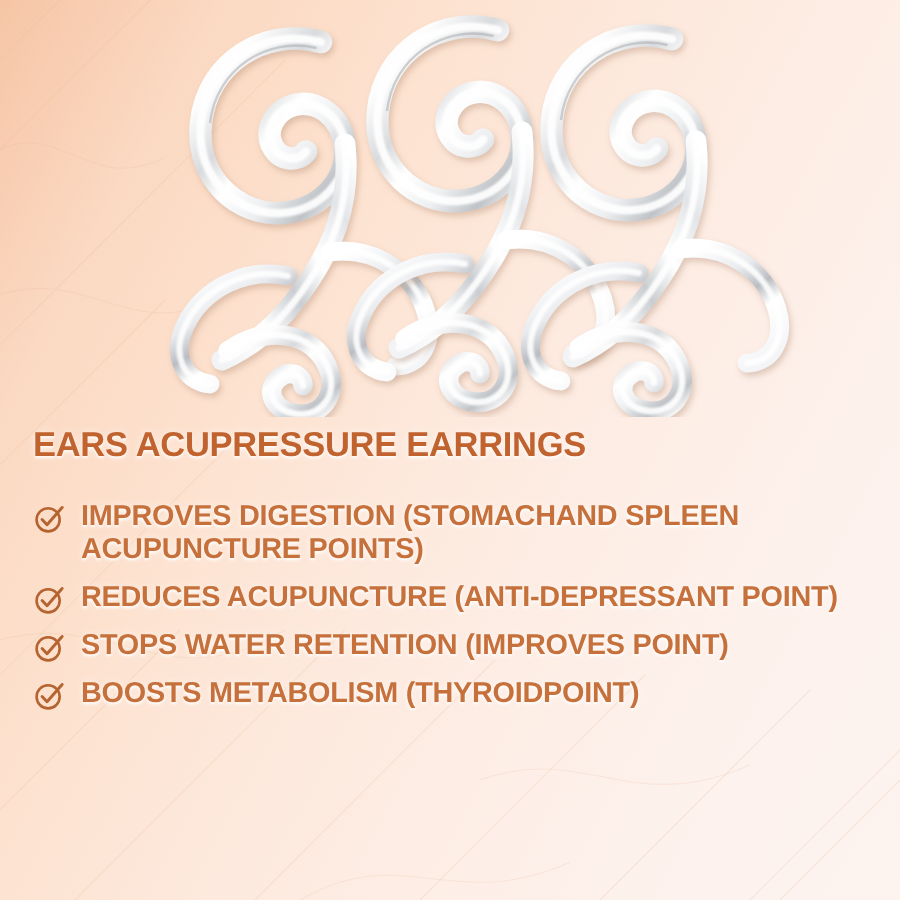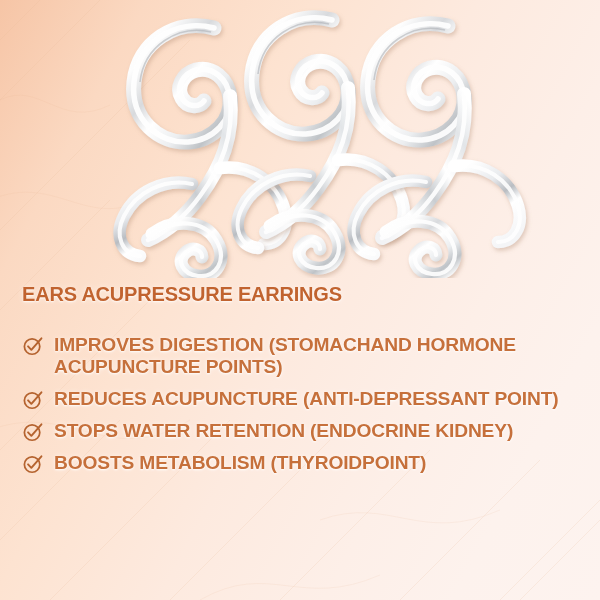--- a/index.html
+++ b/index.html
@@ -54,7 +54,7 @@
     left: 22px;
     top: 284px;
     width: 556px;
-    font-size: 20px;
+    font-size: 23px;
     font-weight: bold;
     letter-spacing: -0.2px;
     line-height: 1.05;

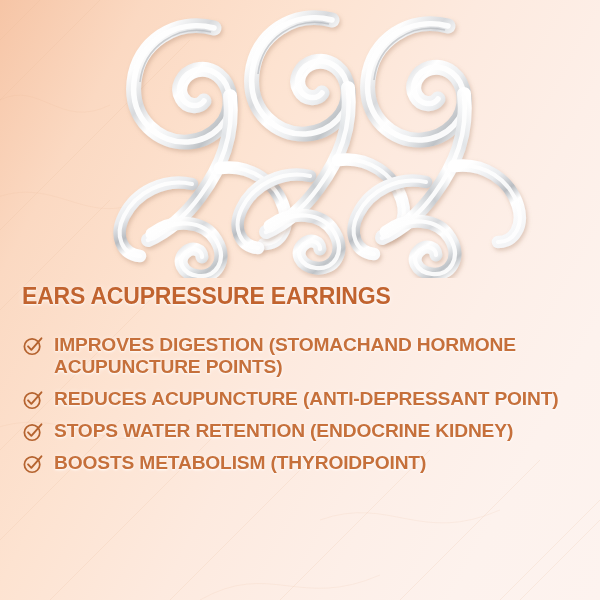--- a/index.html
+++ b/index.html
@@ -308,7 +308,7 @@
           <path d="M6.6 12.4 L10.2 16.2 L21.2 3.6" fill="none" stroke="#b5632f" stroke-width="2.1" stroke-linecap="round" stroke-linejoin="round"></path>
         </svg>
       </span>
-      <span class="benefit-text">IMPROVES DIGESTION (STOMACHAND HORMONE ACUPUNCTURE POINTS)</span>
+      <span class="benefit-text">IMPROVES DIGESTION (STOMACHAND SPLEEN ACUPUNCTURE POINTS)</span>
     </div>
 
     <div class="benefit">

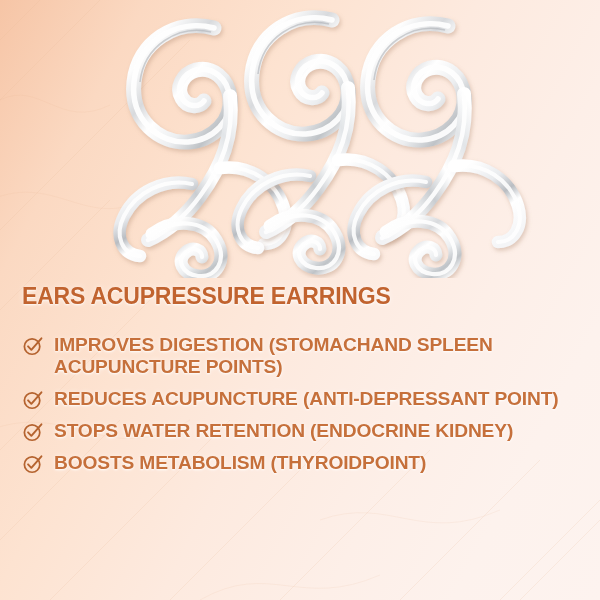--- a/index.html
+++ b/index.html
@@ -328,7 +328,7 @@
           <path d="M6.6 12.4 L10.2 16.2 L21.2 3.6" fill="none" stroke="#b5632f" stroke-width="2.1" stroke-linecap="round" stroke-linejoin="round"></path>
         </svg>
       </span>
-      <span class="benefit-text">STOPS WATER RETENTION (ENDOCRINE KIDNEY)</span>
+      <span class="benefit-text">STOPS WATER RETENTION (IMPROVES POINT)</span>
     </div>
 
 

